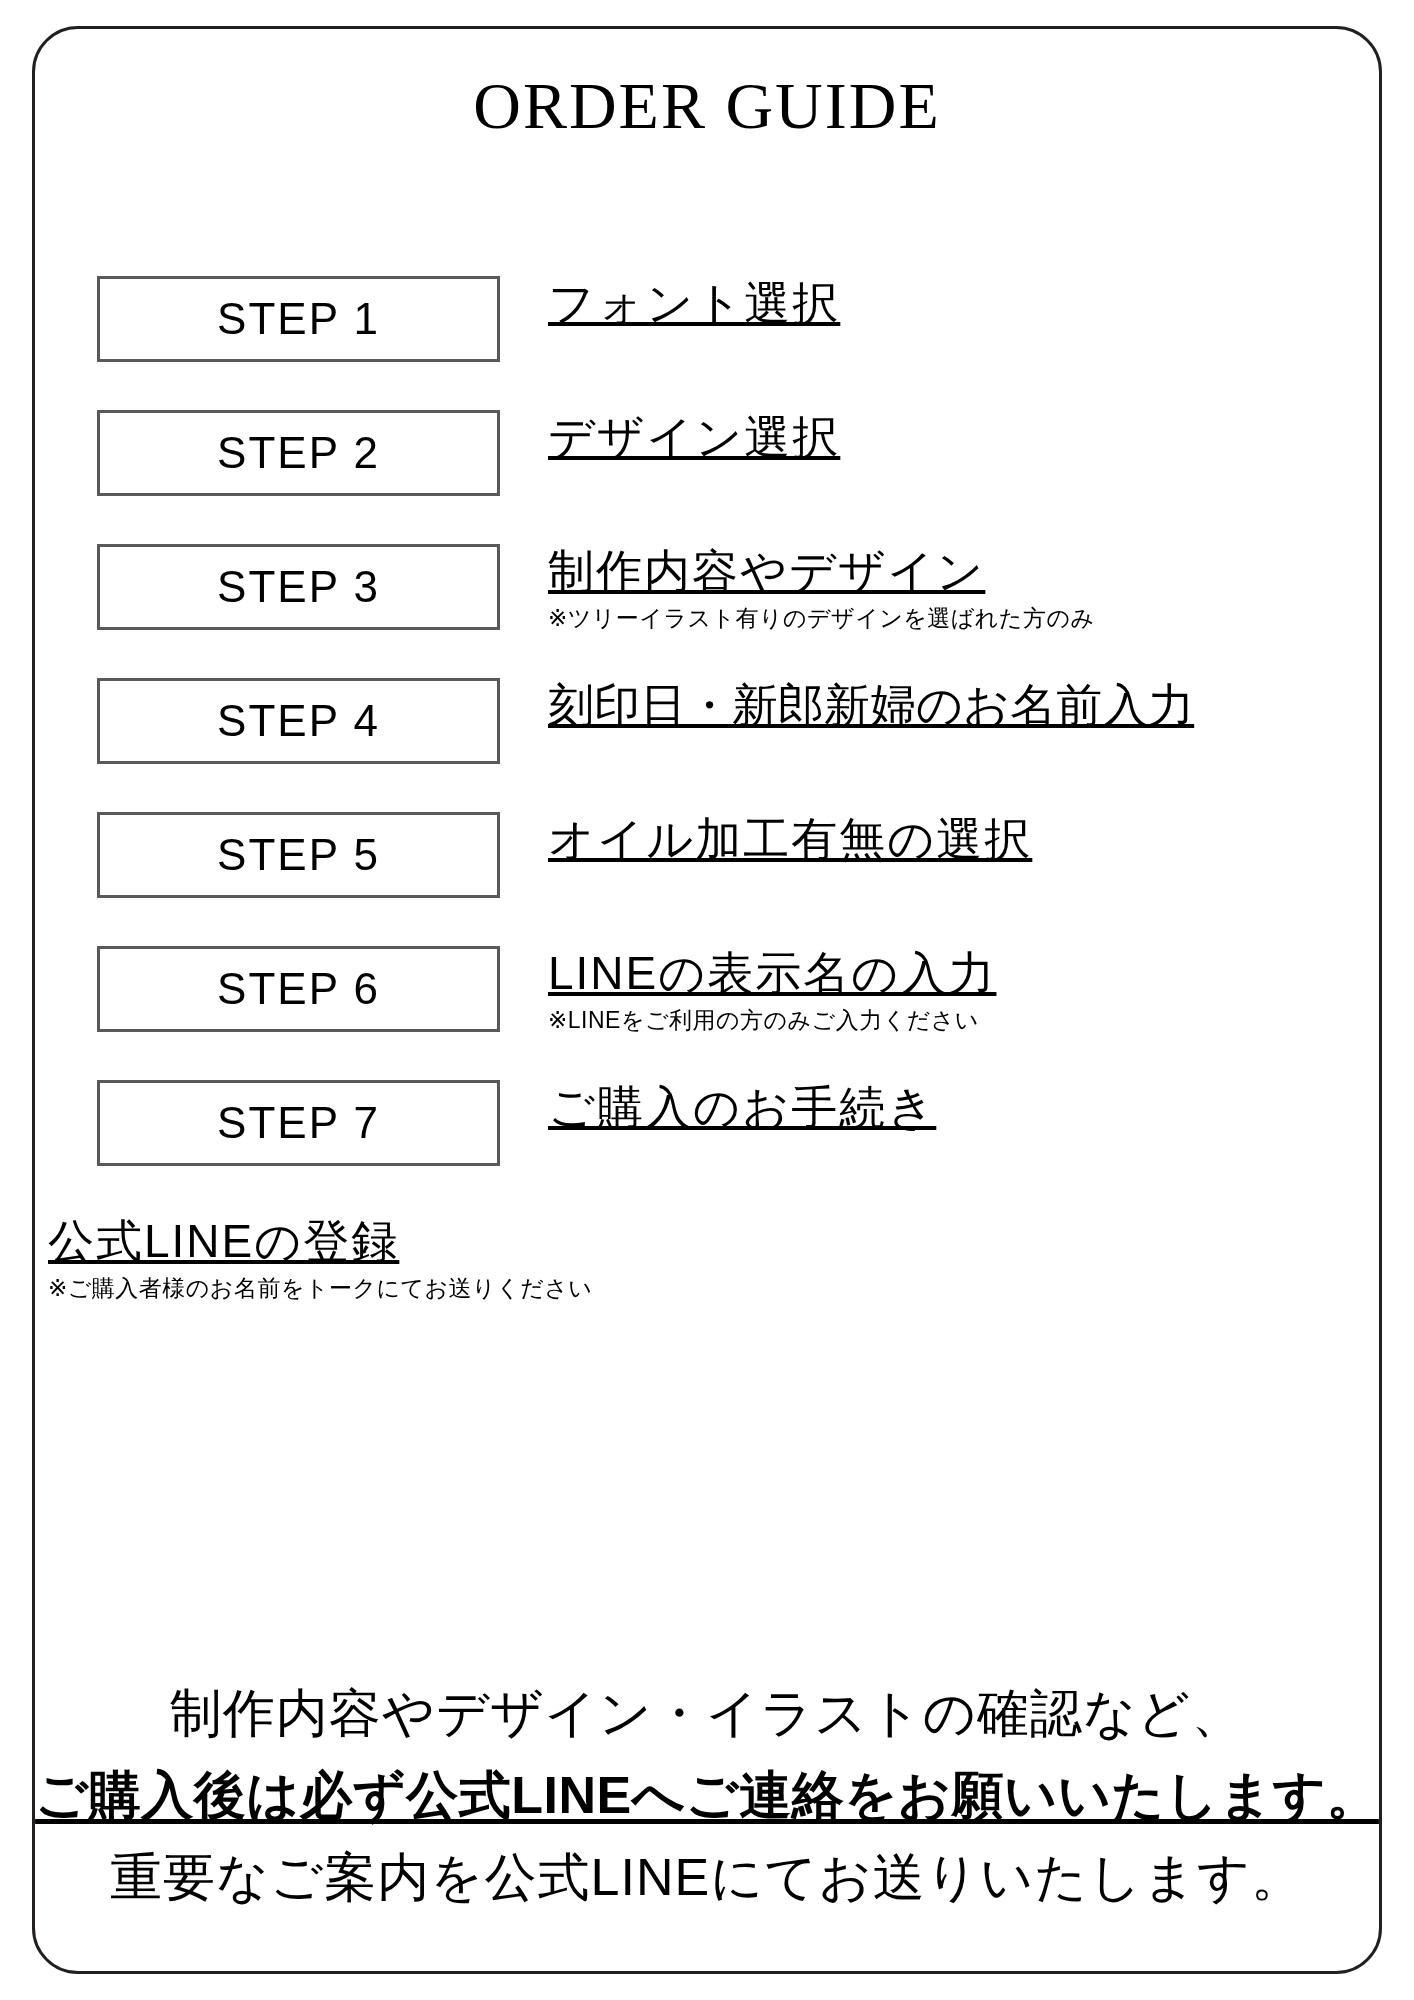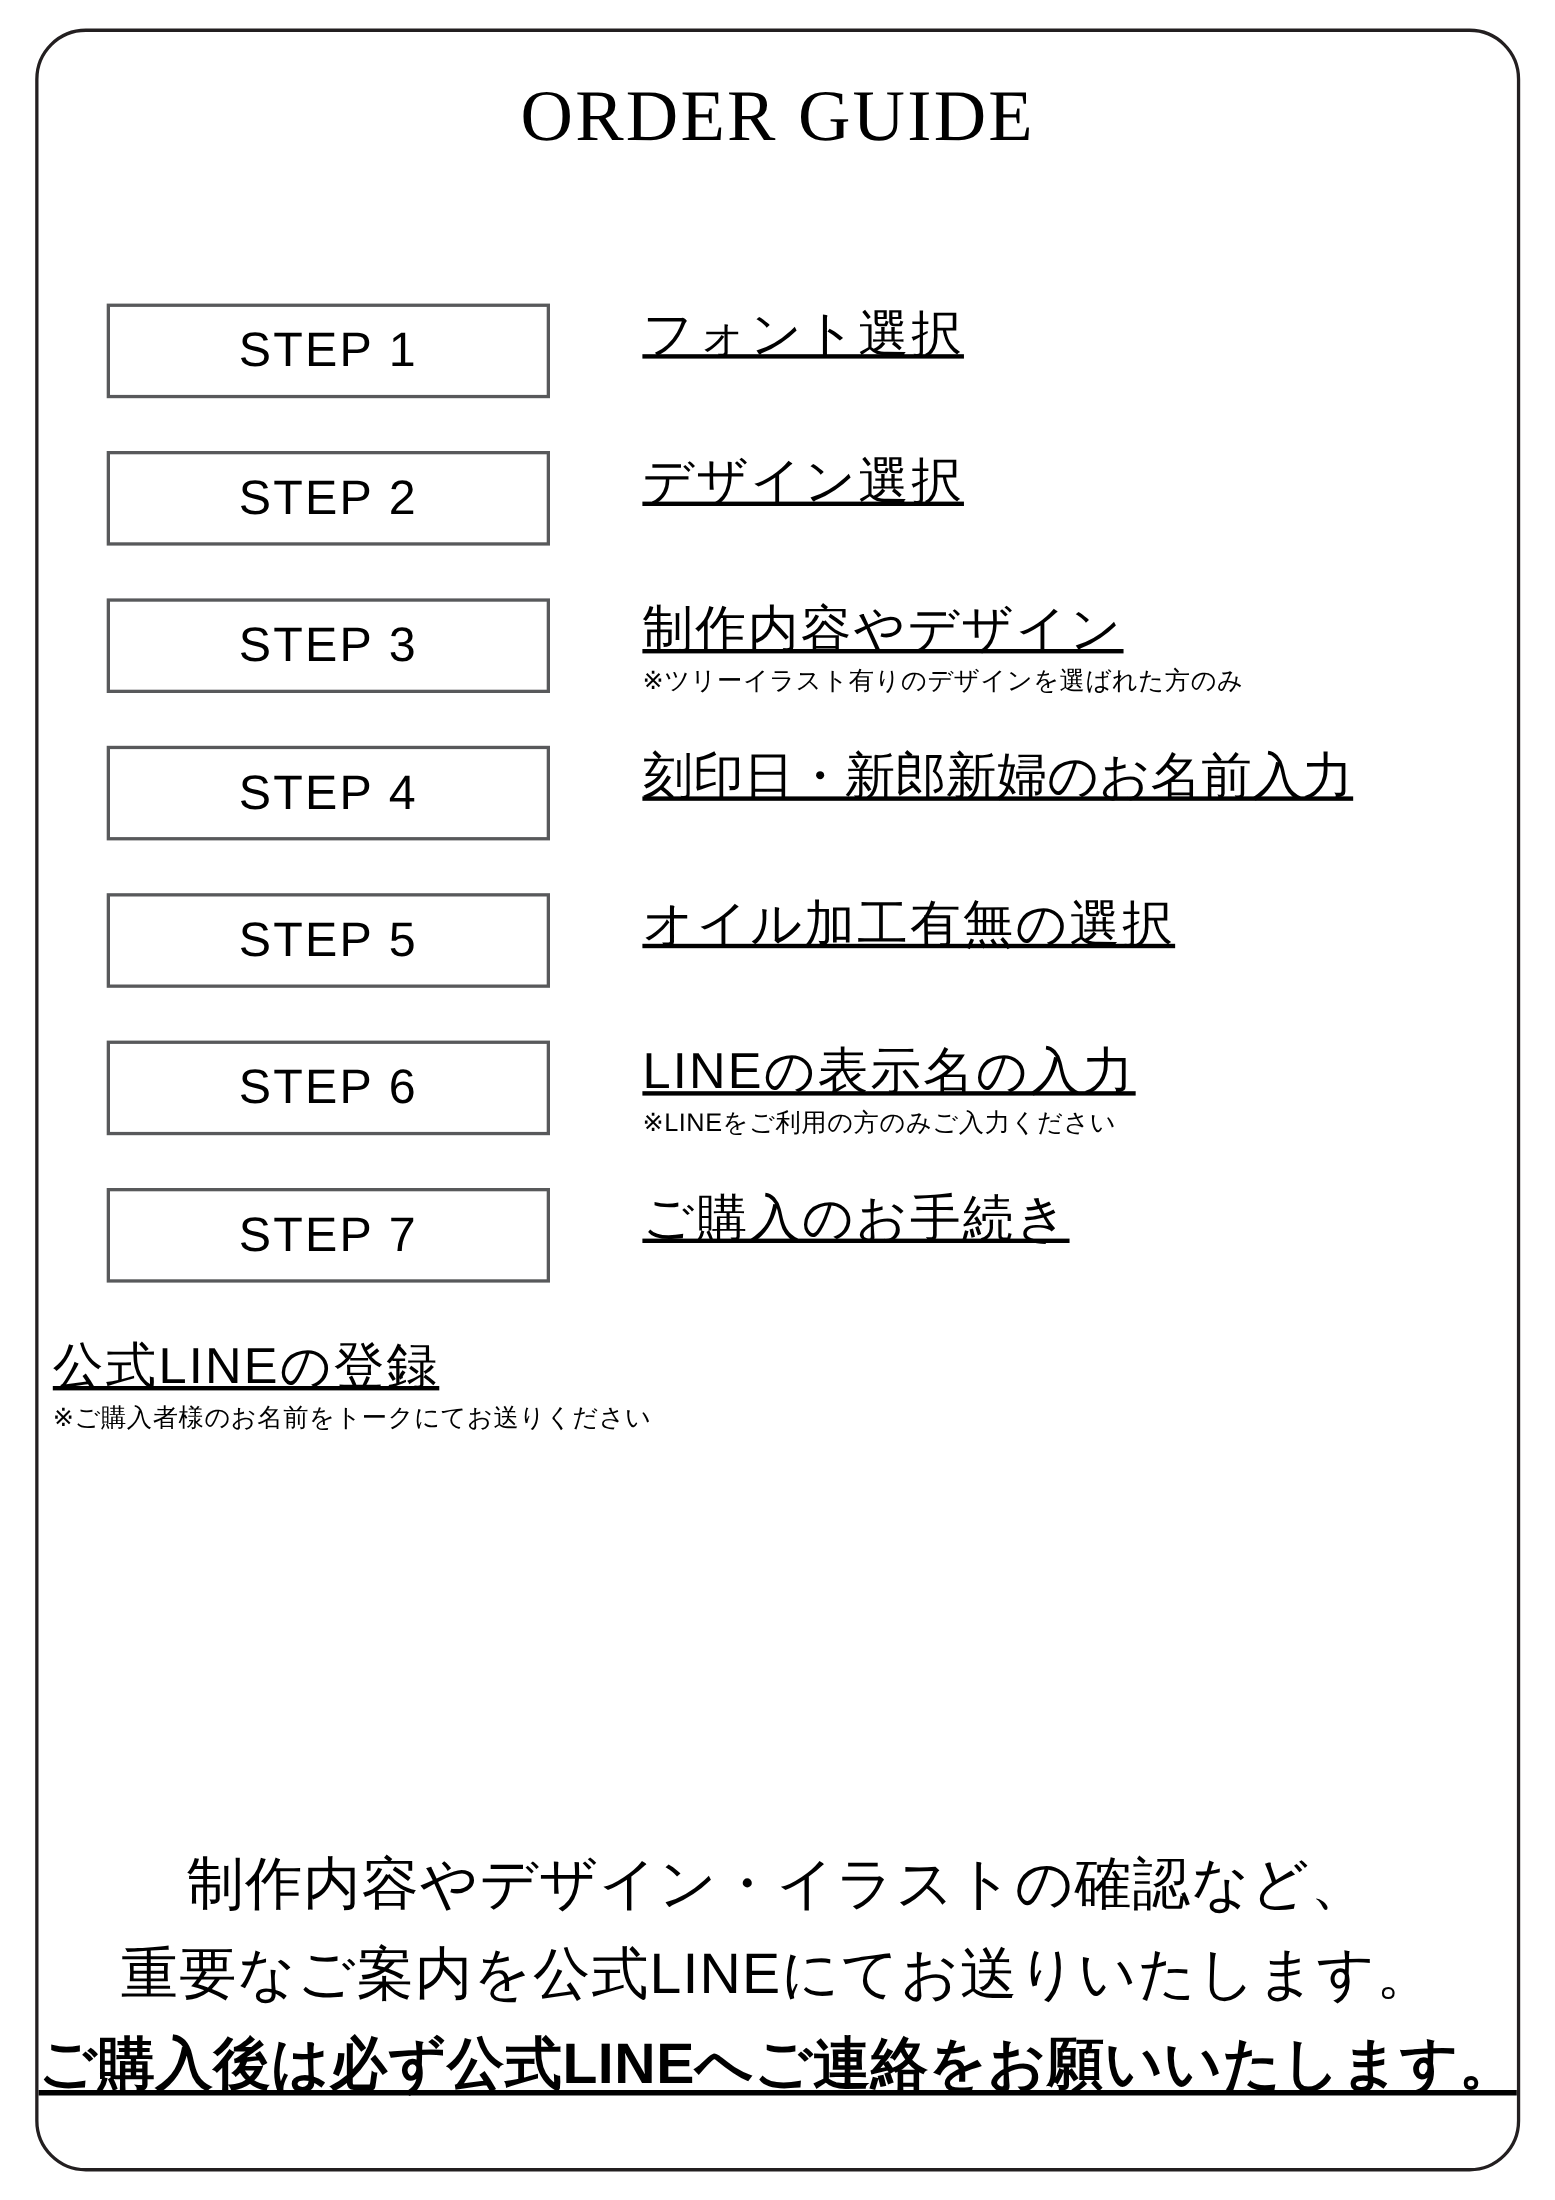--- a/index.html
+++ b/index.html
@@ -56,7 +56,6 @@
     display: flex;
     align-items: flex-start;
     height: 134px;
-    gap: 36px;
   }
   .step-box {
     flex: 0 0 auto;

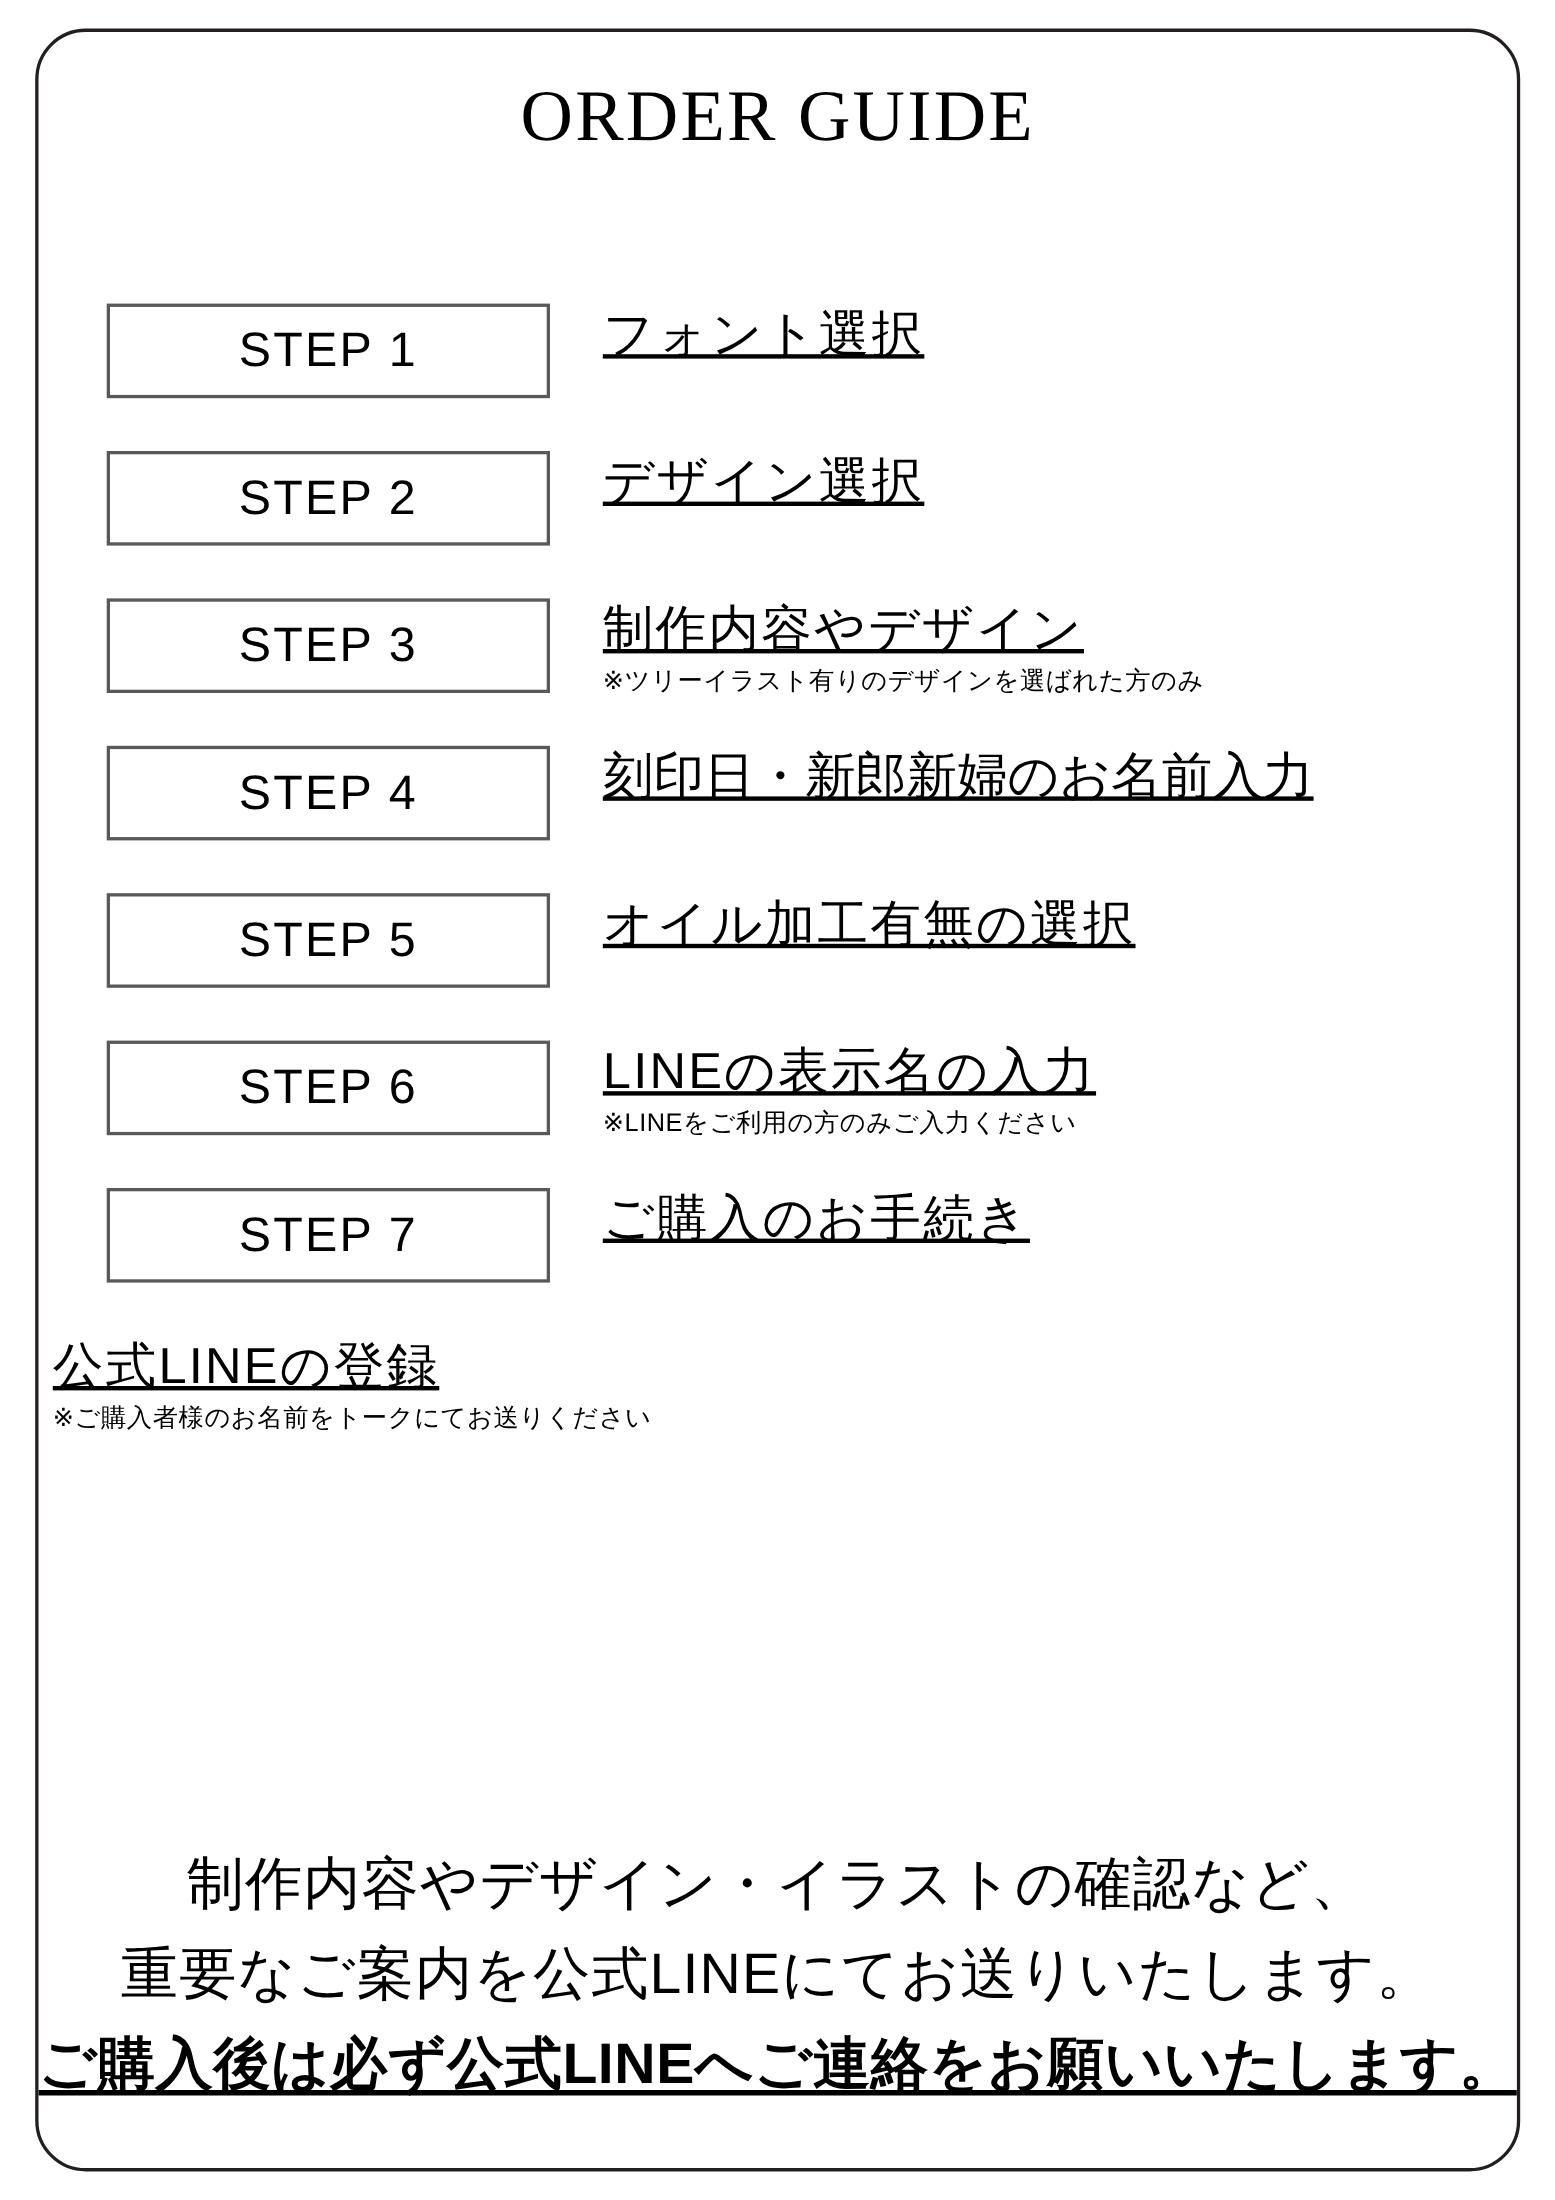--- a/index.html
+++ b/index.html
@@ -213,8 +213,8 @@
 
   <div class="footer">
     <div class="footer-line">制作内容やデザイン・イラストの確認など、</div>
+    <div class="footer-line emphasis">ご購入後は必ず公式LINEへご連絡をお願いいたします。</div>
     <div class="footer-line">重要なご案内を公式LINEにてお送りいたします。</div>
-    <div class="footer-line emphasis">ご購入後は必ず公式LINEへご連絡をお願いいたします。</div>
   </div>
 </div>
 

